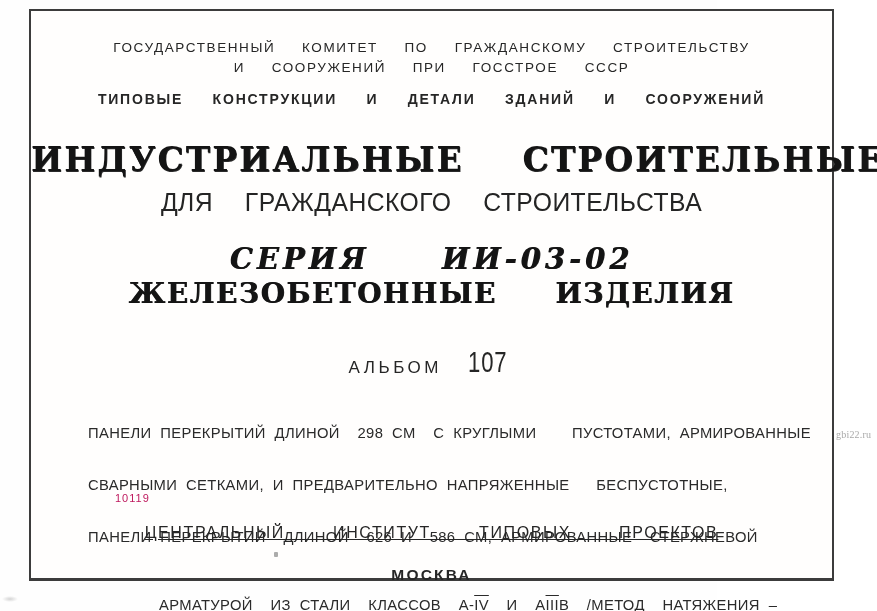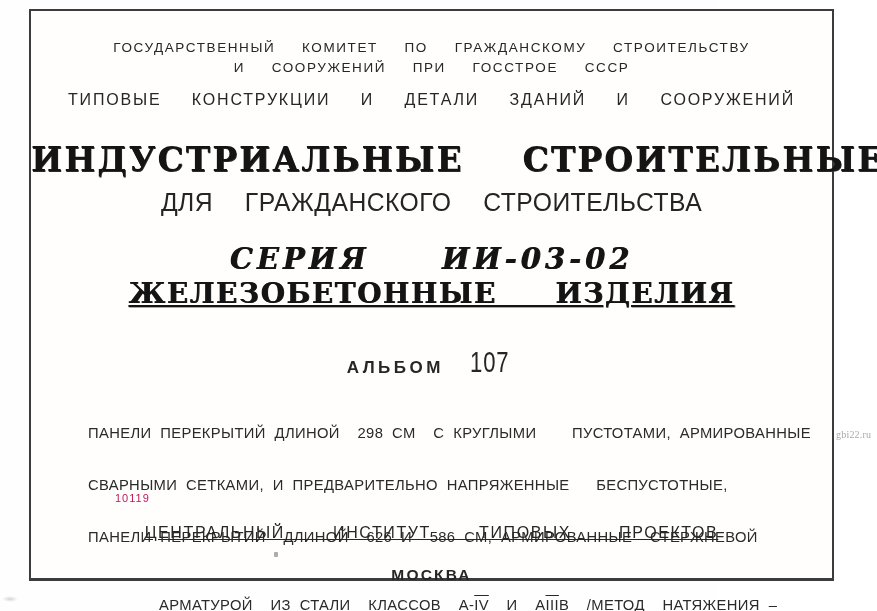--- a/index.html
+++ b/index.html
@@ -37,10 +37,10 @@
     font-weight: 500;
   }
   .series-header {
-    font-size: 16px;
+    font-size: 14px;
     letter-spacing: 1.8px;
     word-spacing: 9px;
-    font-weight: 400;
+    font-weight: 700;
   }
 
   

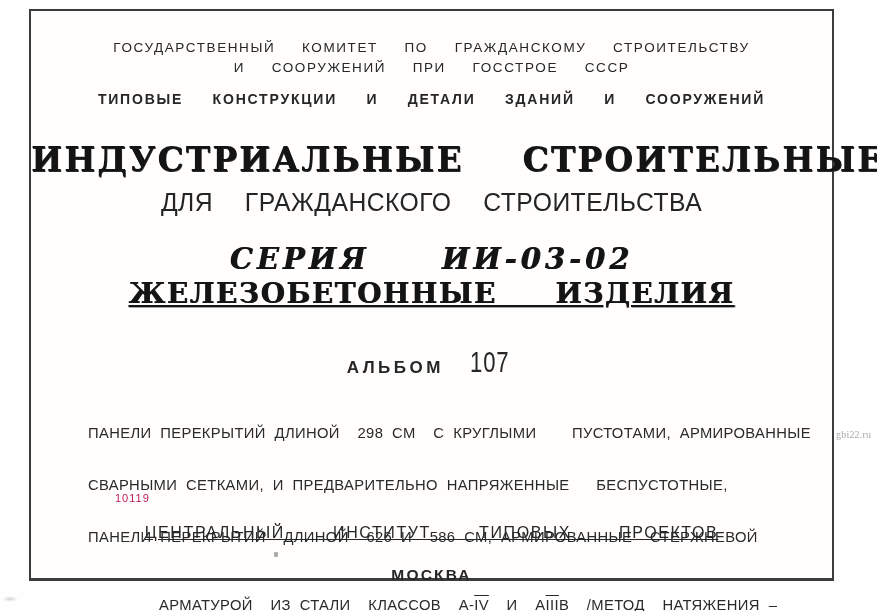--- a/index.html
+++ b/index.html
@@ -78,7 +78,6 @@
     font-size: 28px;
     letter-spacing: 1.5px;
     word-spacing: 18px;
-    text-decoration: underline;
   }
 
   .album-row {

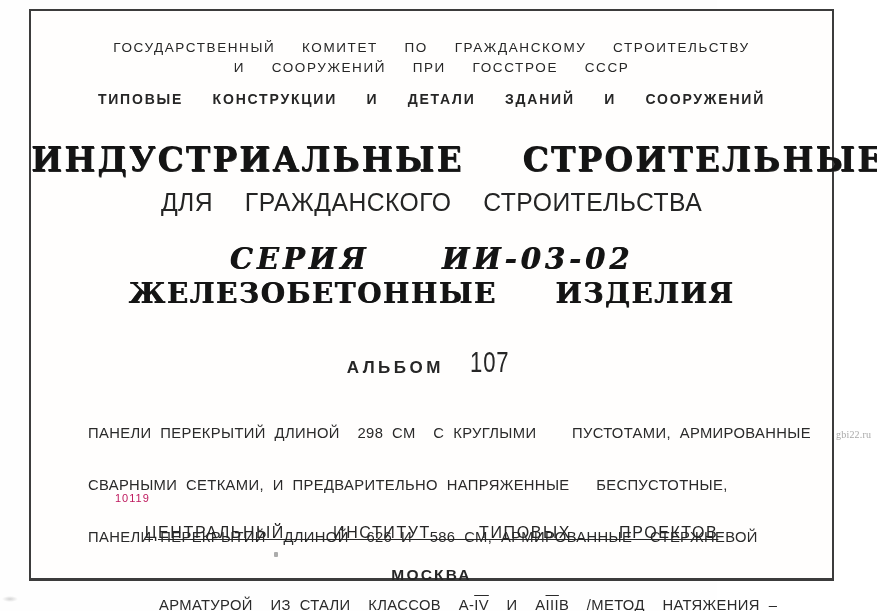--- a/index.html
+++ b/index.html
@@ -91,7 +91,7 @@
   .album-label {
     font-size: 17px;
     letter-spacing: 3.5px;
-    font-weight: 700;
+    font-weight: 400;
     text-align: center;
   }
   .album-number {

